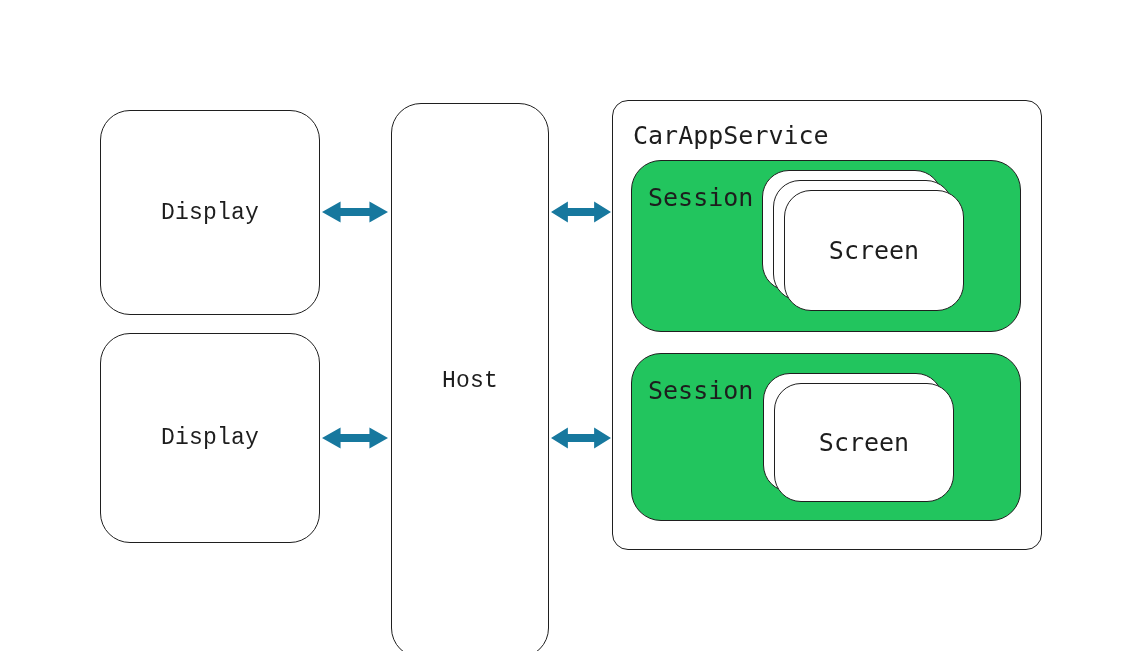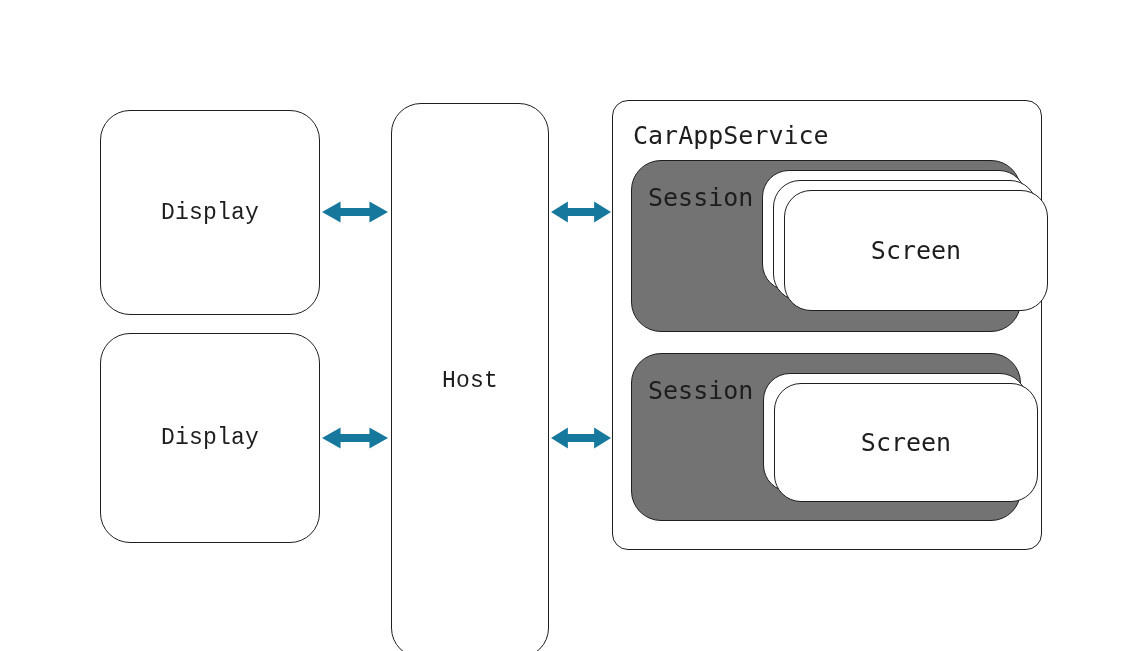--- a/index.html
+++ b/index.html
@@ -53,7 +53,7 @@
 
   .session-box {
     position: absolute;
-    background: #737373;
+    background: #22c55e;
     border: 1.5px solid #1f1f1f;
     box-sizing: border-box;
     border-radius: 30px;

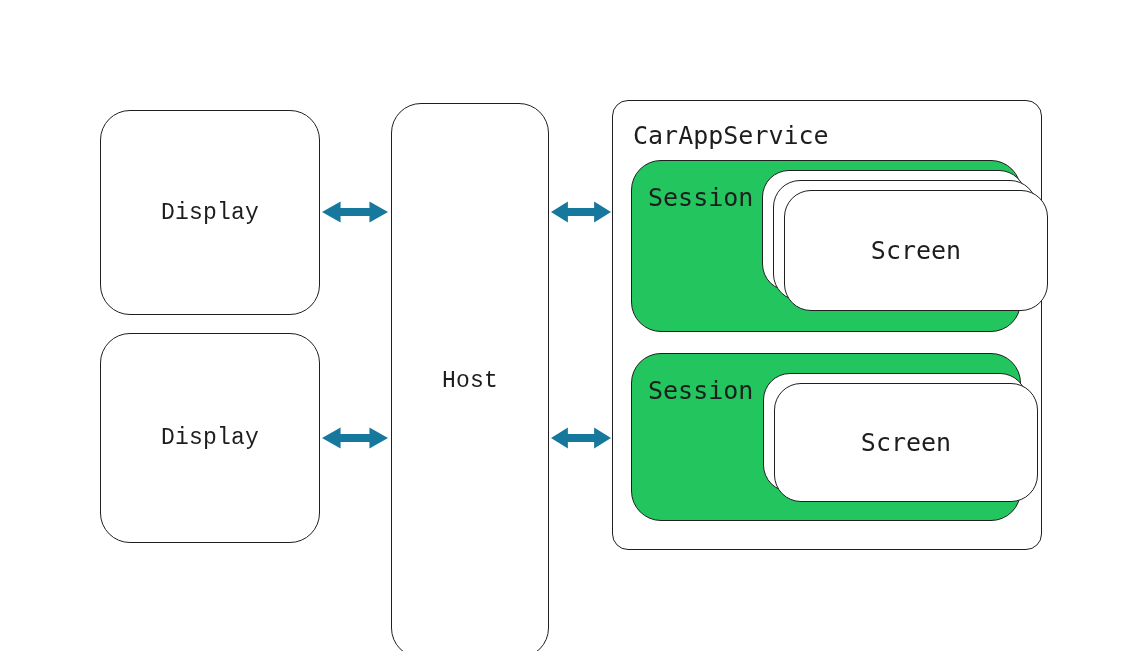--- a/index.html
+++ b/index.html
@@ -64,7 +64,7 @@
 
   .screen-card {
     position: absolute;
-    width: 264px;
+    width: 180px;
     height: 121px;
     background: #ffffff;
     border: 1.5px solid #1f1f1f;

